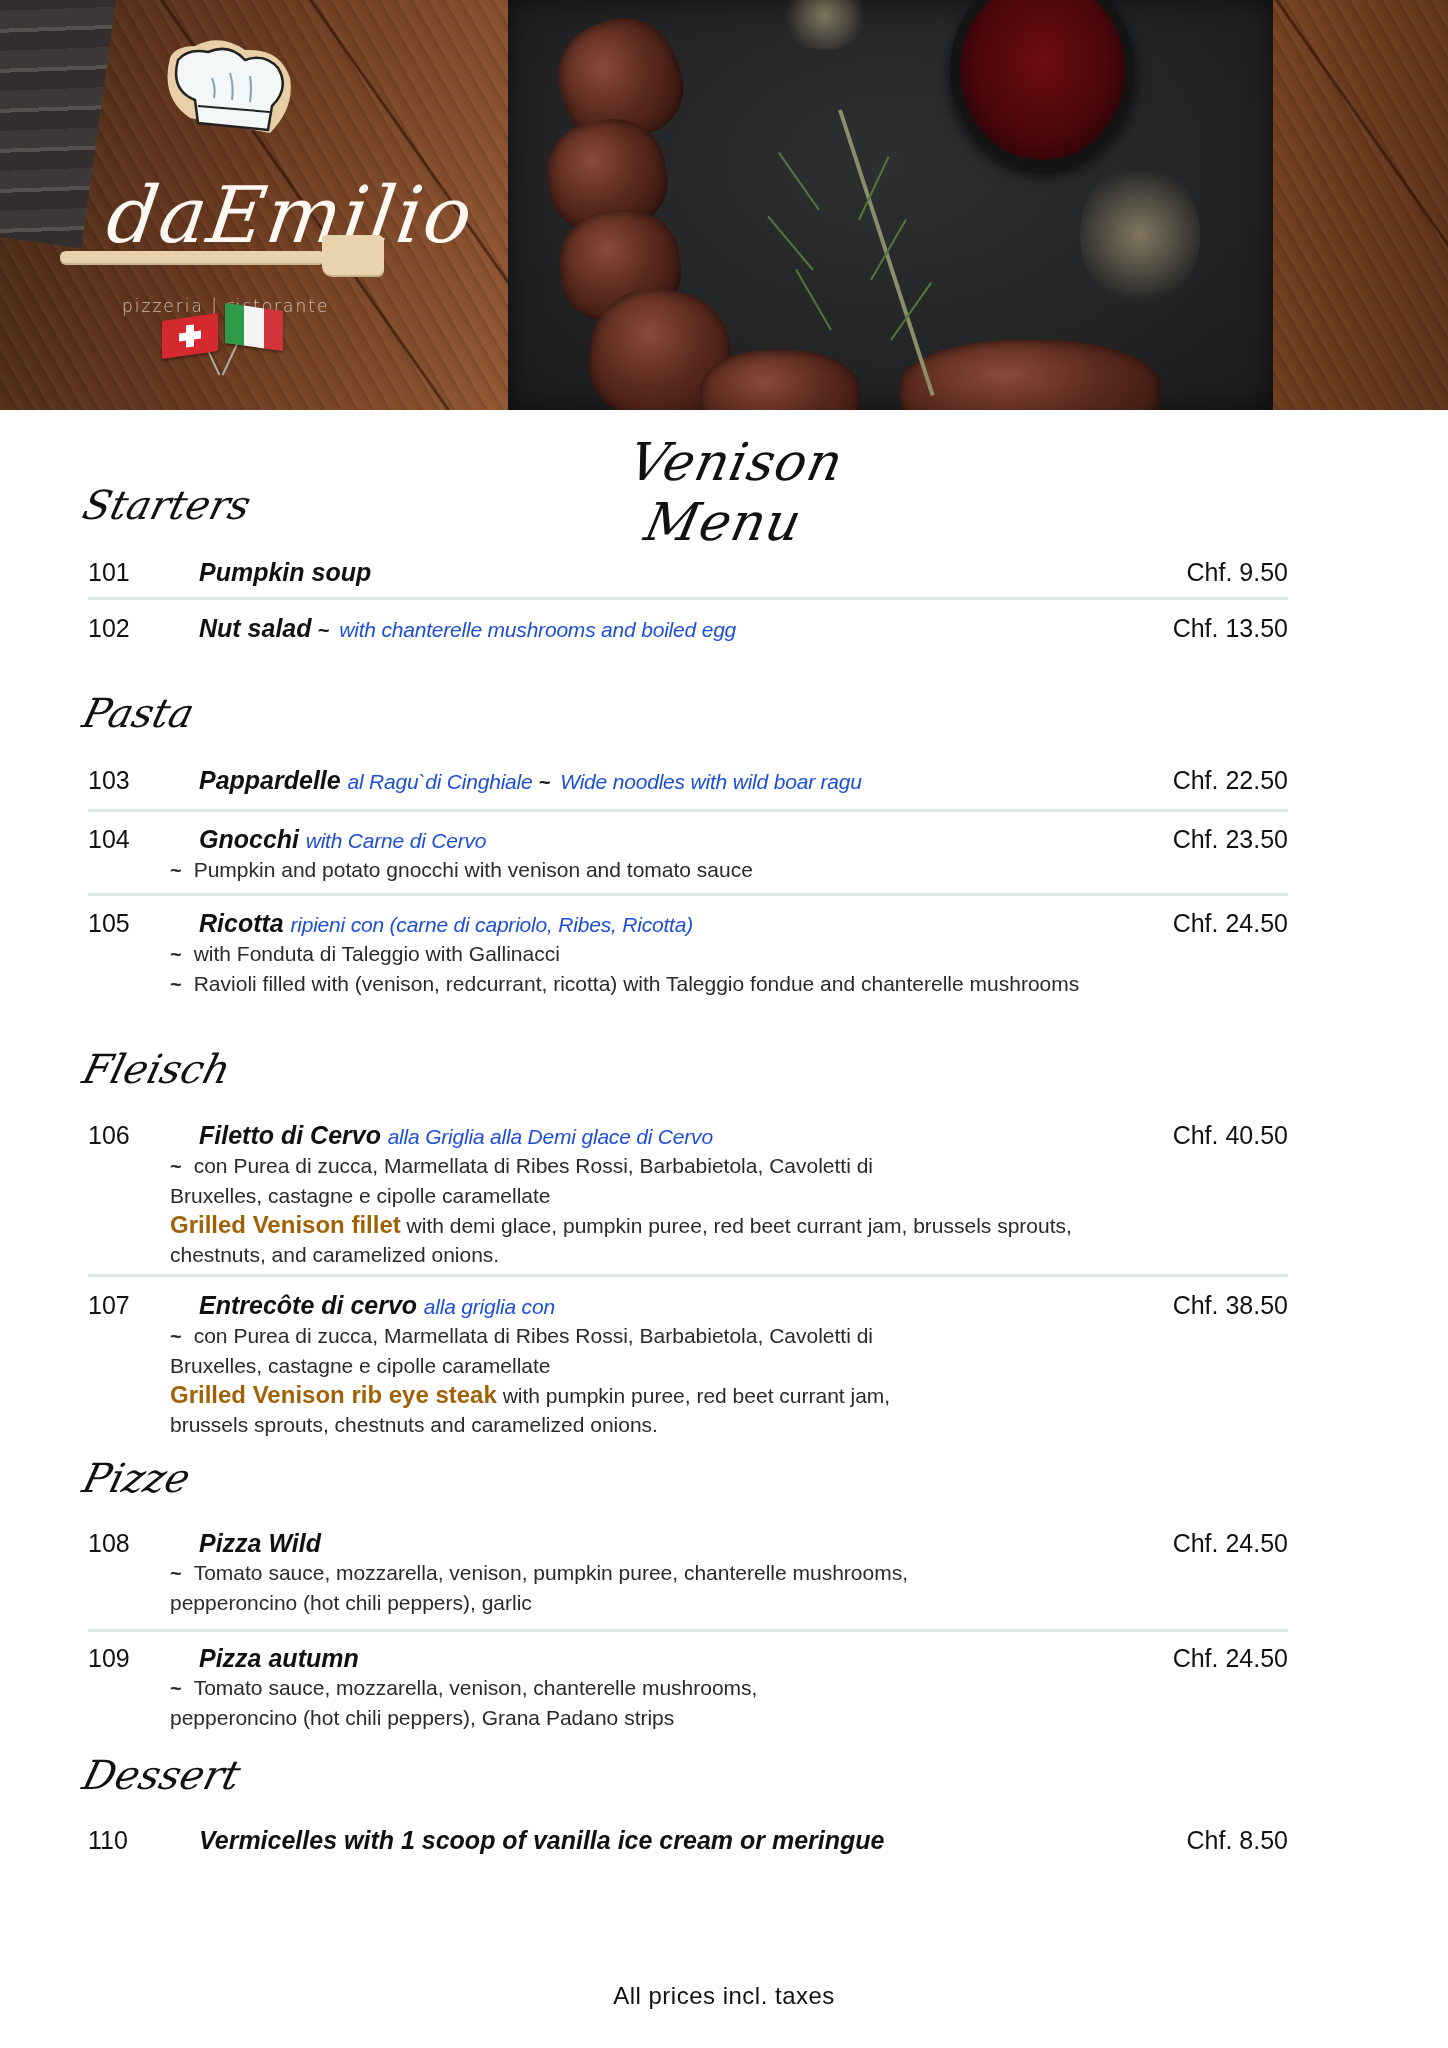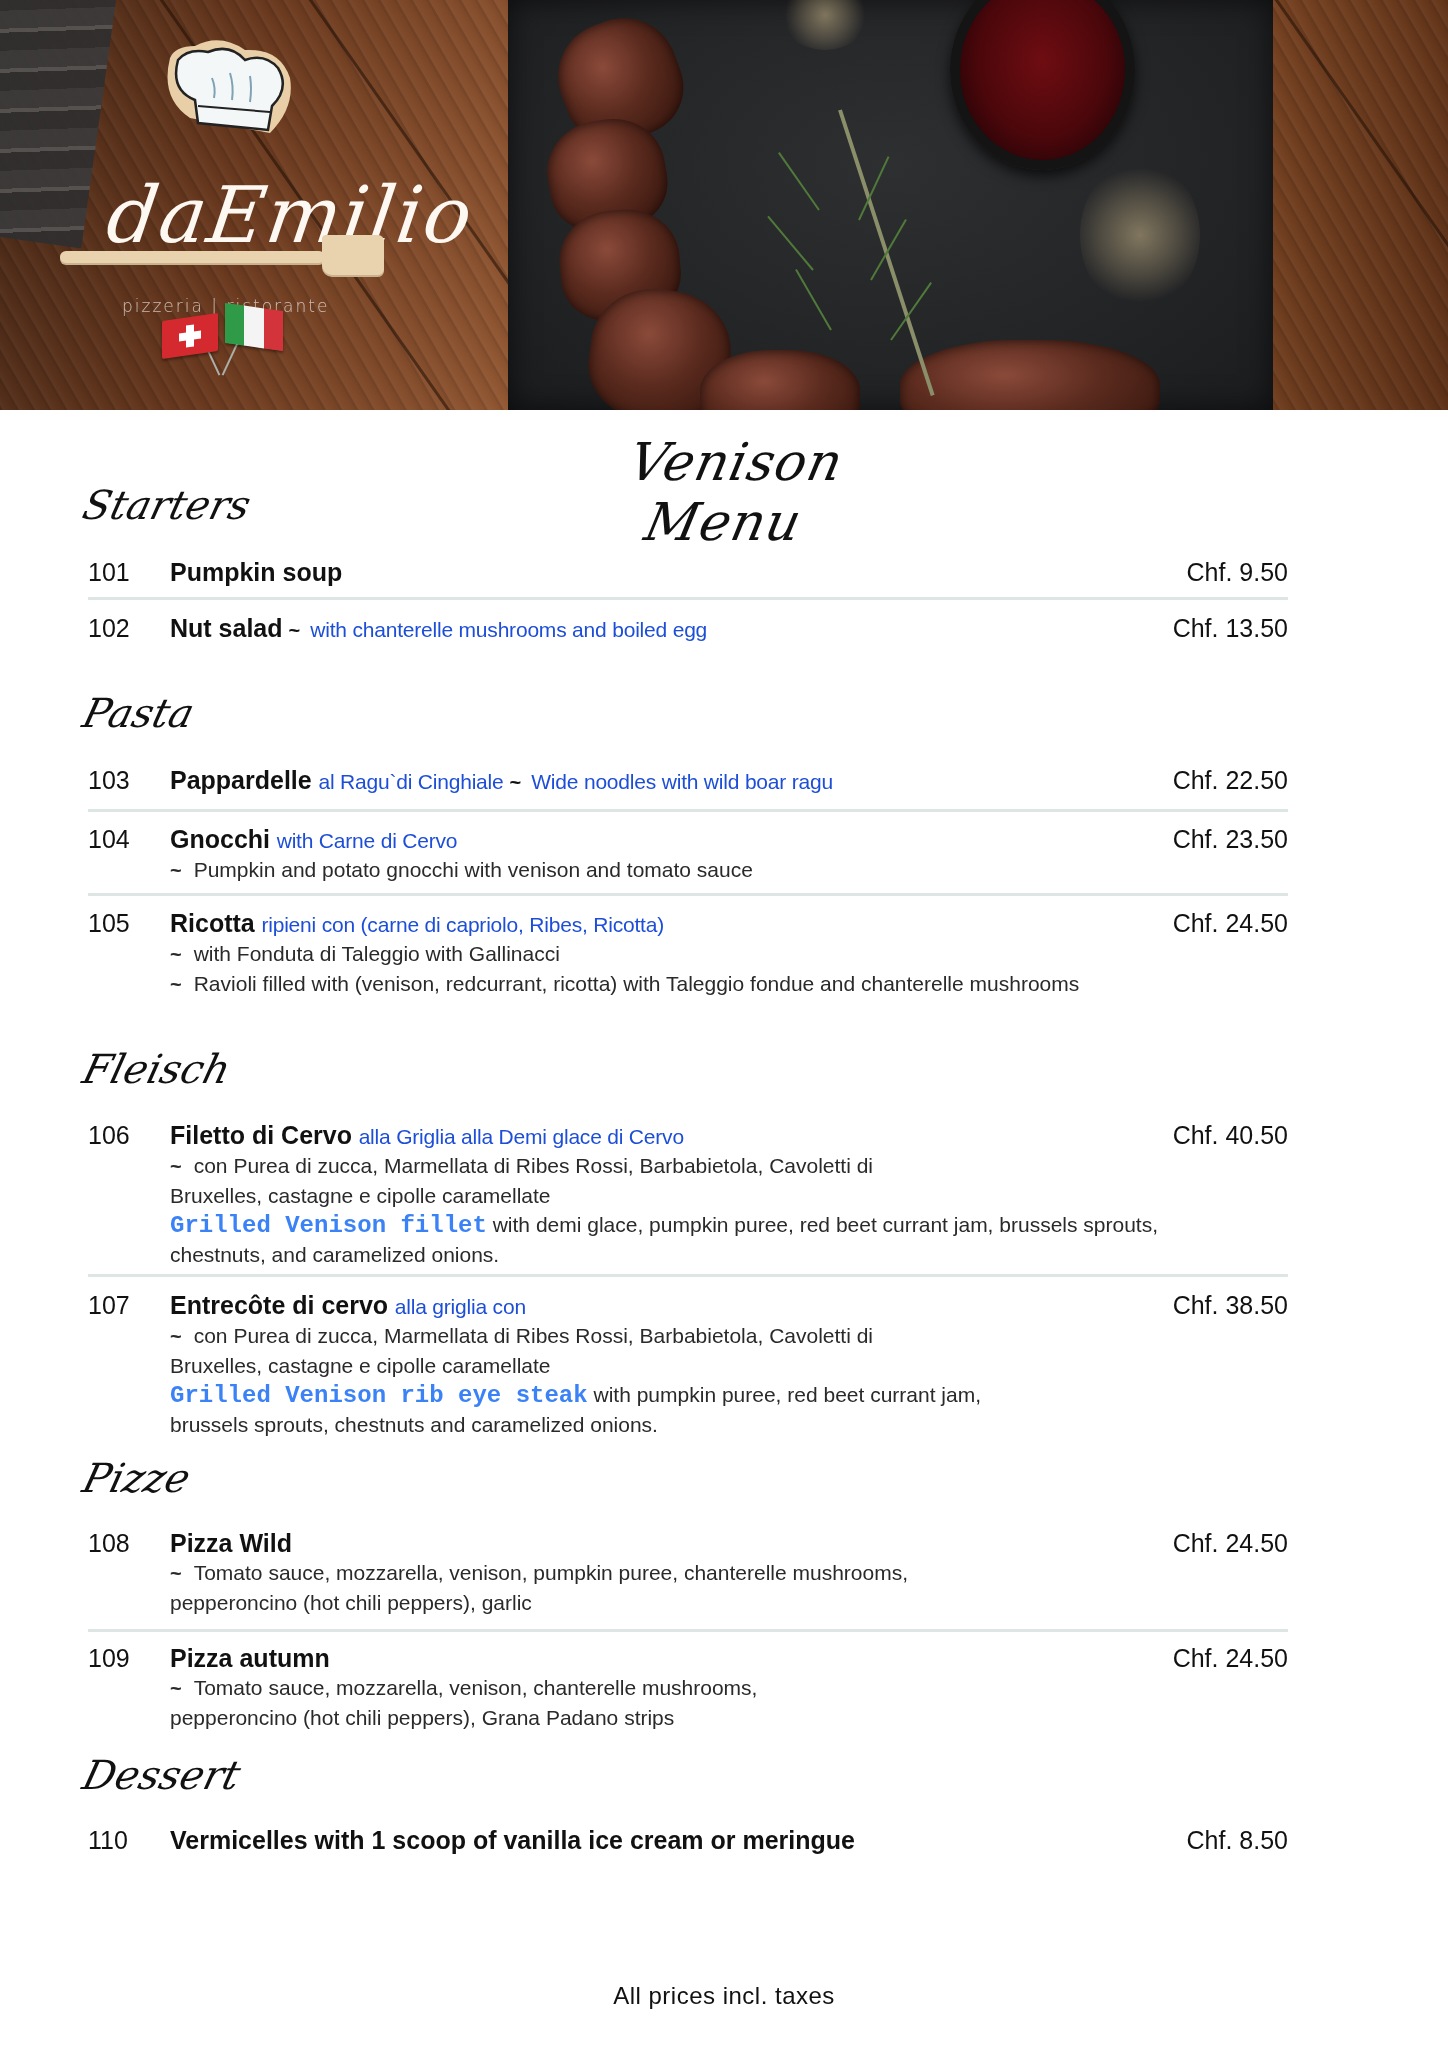--- a/index.html
+++ b/index.html
@@ -56,7 +56,7 @@
   .item { position: absolute; left: 88px; width: 1200px; }
   .item-row { position: relative; font-size: 24px; line-height: 28px; white-space: nowrap; }
   .num { position: absolute; left: 0; top: 0; width: 70px; font-size: 25px; color: #111; }
-  .body { margin-left: 82px; }
+  .body { margin-left: 111px; font-style: italic; }
   .name { font-weight: bold; font-size: 25px; color: #111; }
   .detail { font-weight: normal; font-size: 21px; color: #1d4ed8; letter-spacing: -0.2px; }
   .tilde { font-weight: bold; font-size: 20px; margin: 0 10px 0 6px; }

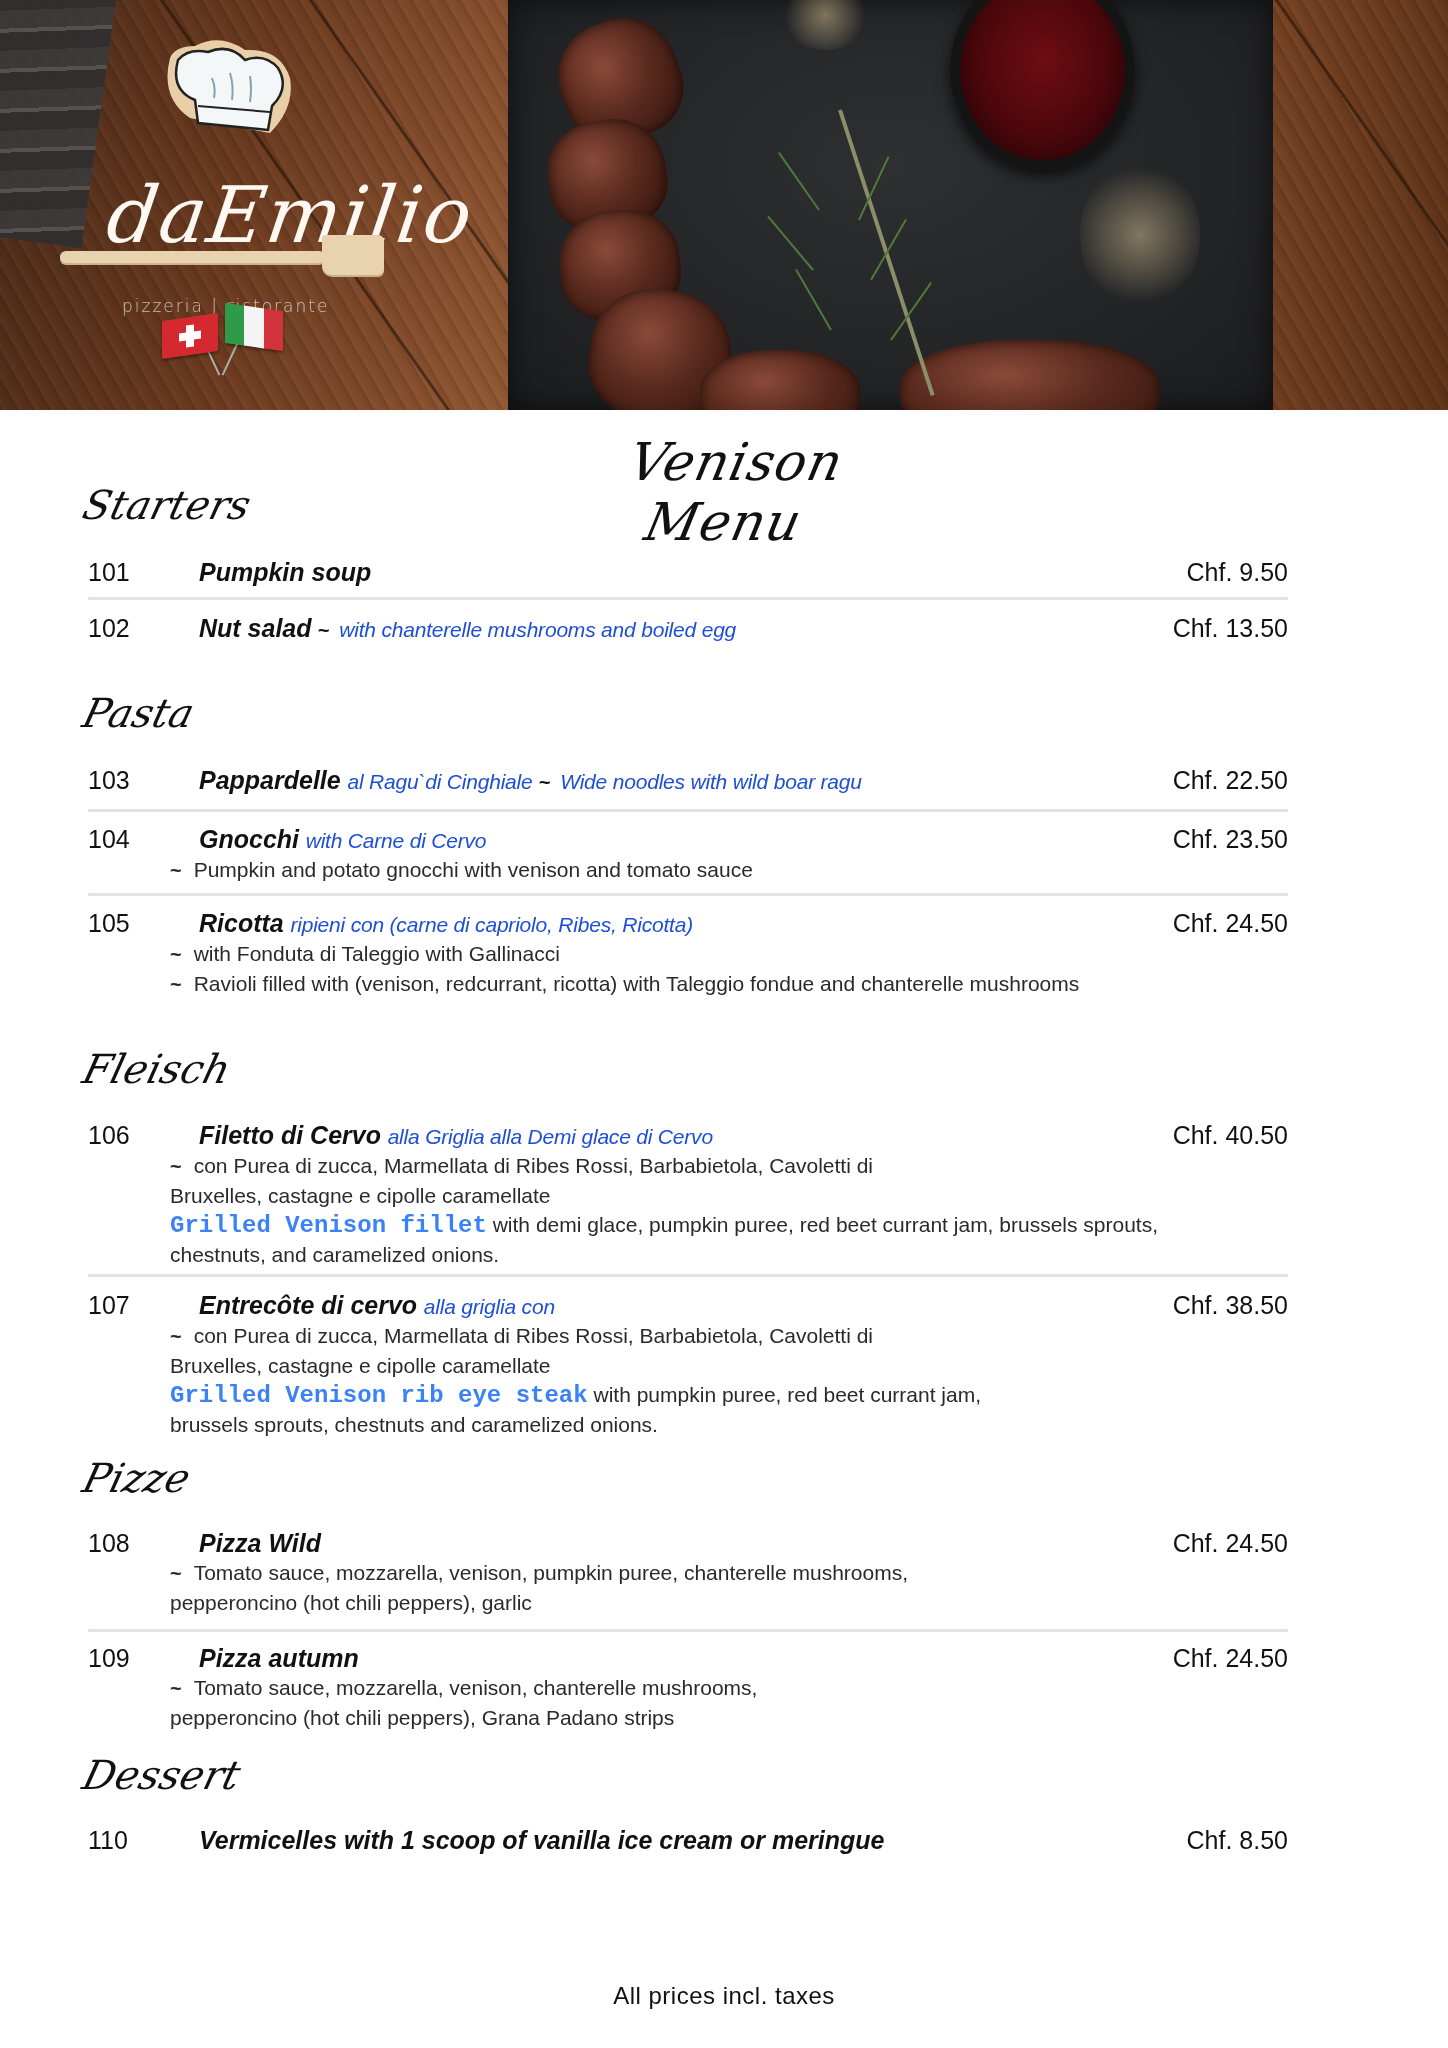--- a/index.html
+++ b/index.html
@@ -62,7 +62,7 @@
   .tilde { font-weight: bold; font-size: 20px; margin: 0 10px 0 6px; }
   .sub { margin-left: 82px; font-size: 21px; line-height: 29px; color: #2a2a2a; white-space: nowrap; }
   .sub .tilde { margin: 0 12px 0 0; }
-  .en-name { font-weight: bold; font-size: 24px; color: #3b82f6; font-family: Liberation Mono, monospace; }
+  .en-name { font-weight: bold; font-size: 24px; color: #a16207; }
   .price { position: absolute; right: 0; top: 0; font-size: 25px; color: #111; white-space: nowrap; }
   .divider { position: absolute; left: 88px; width: 1200px; height: 3px; background: #dde6e4; }
 

